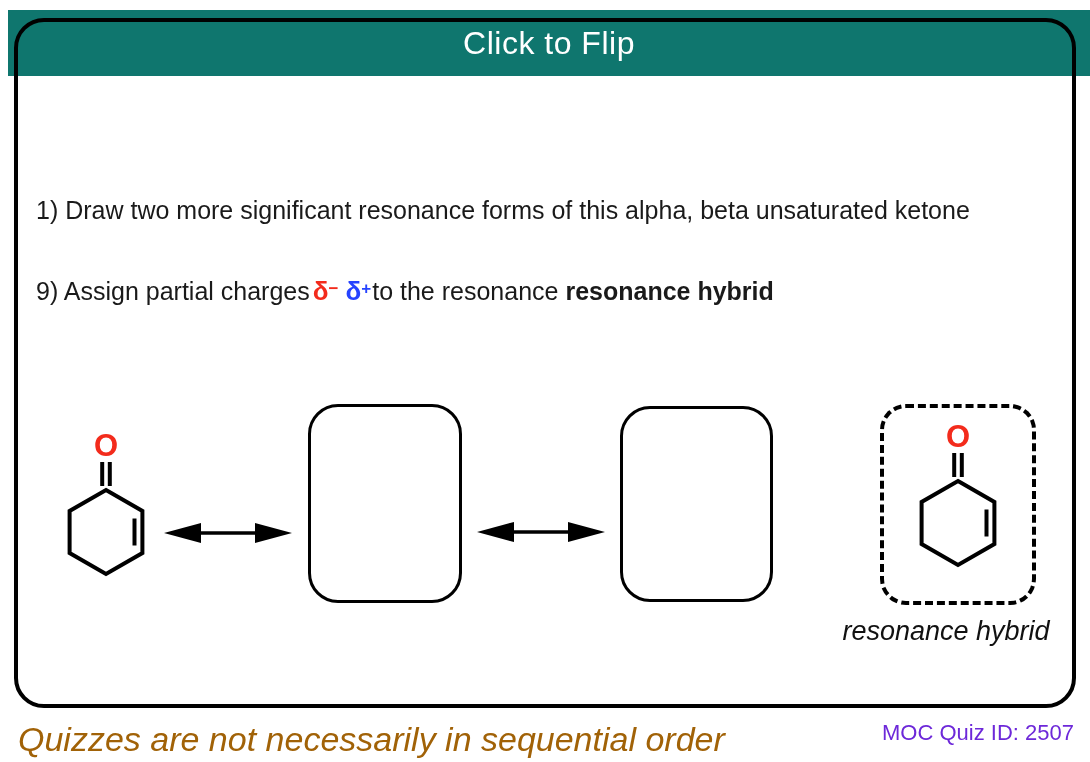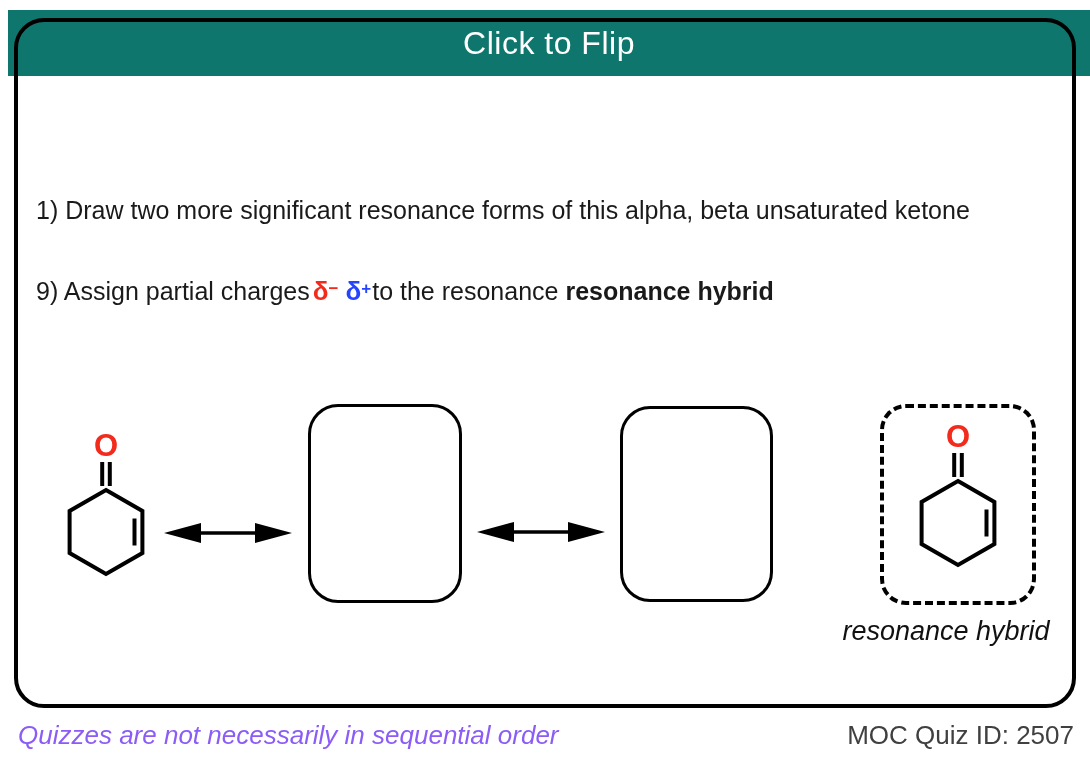--- a/index.html
+++ b/index.html
@@ -54,8 +54,8 @@
     font-size:27px;font-style:italic;color:#111111;z-index:3;
   }
   .footer-left{
-    position:absolute;left:18px;top:720px;font-size:26px;font-style:italic;
-    color:#8b5cf6;z-index:1;
+    position:absolute;left:18px;top:720px;font-size:34px;font-style:italic;
+    color:#a16207;z-index:1;
   }
   .footer-right{
     position:absolute;right:16px;top:720px;font-size:26px;

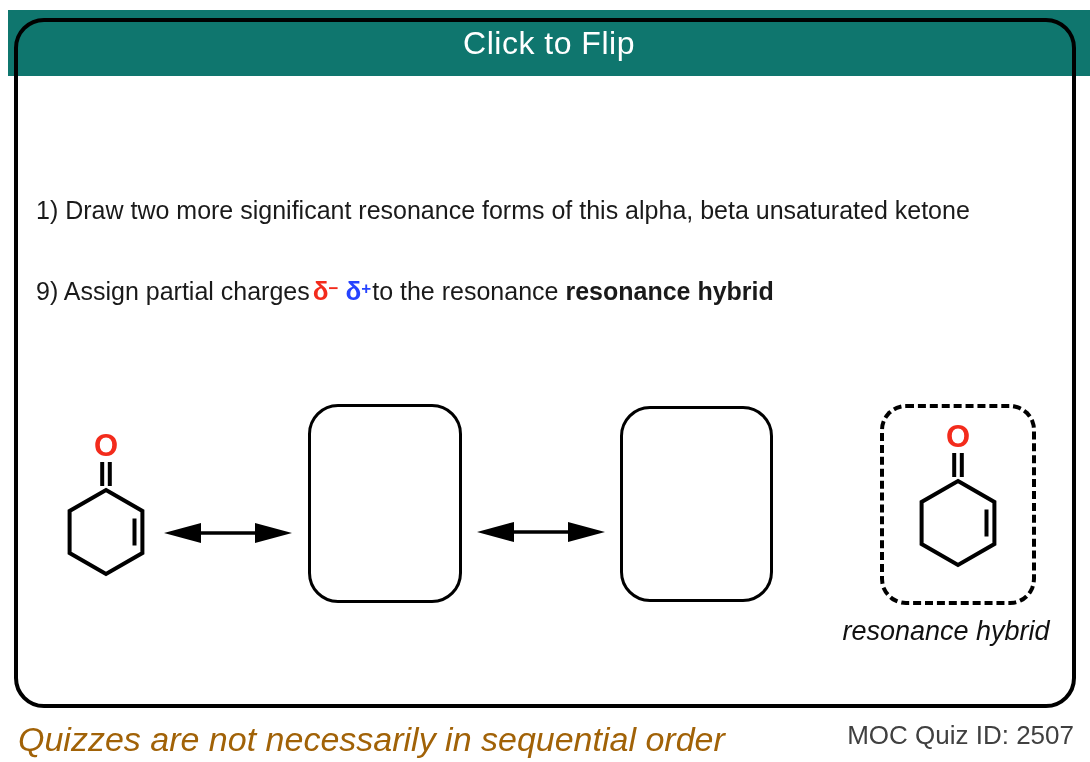--- a/index.html
+++ b/index.html
@@ -58,8 +58,8 @@
     color:#a16207;z-index:1;
   }
   .footer-right{
-    position:absolute;right:16px;top:720px;font-size:26px;
-    color:#404040;z-index:1;
+    position:absolute;right:16px;top:720px;font-size:22px;
+    color:#6d28d9;z-index:1;
   }
 </style>
 </head>

